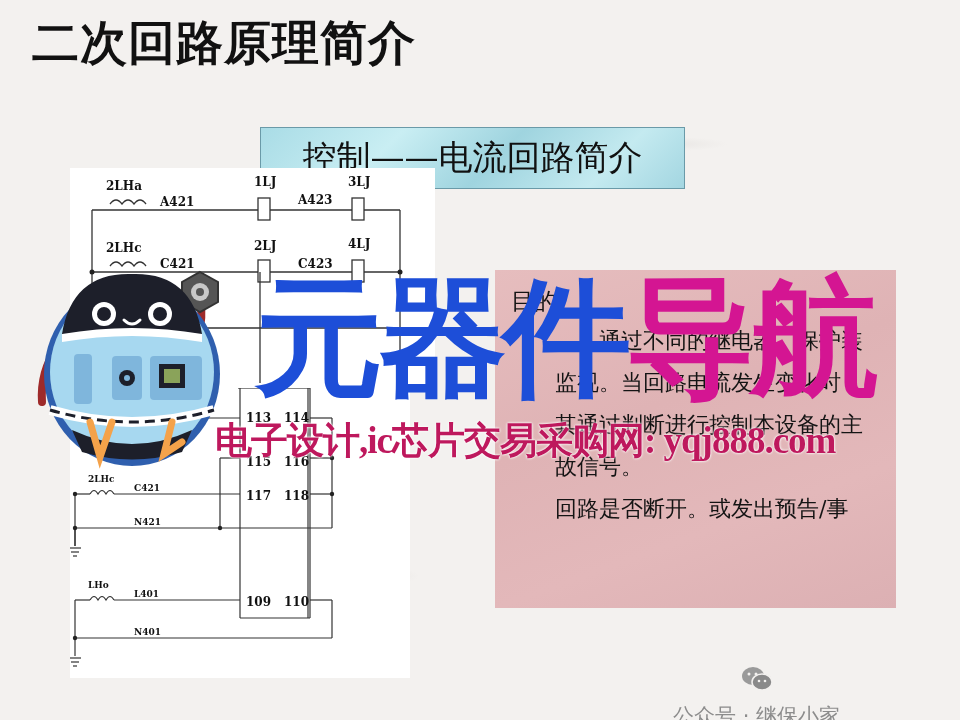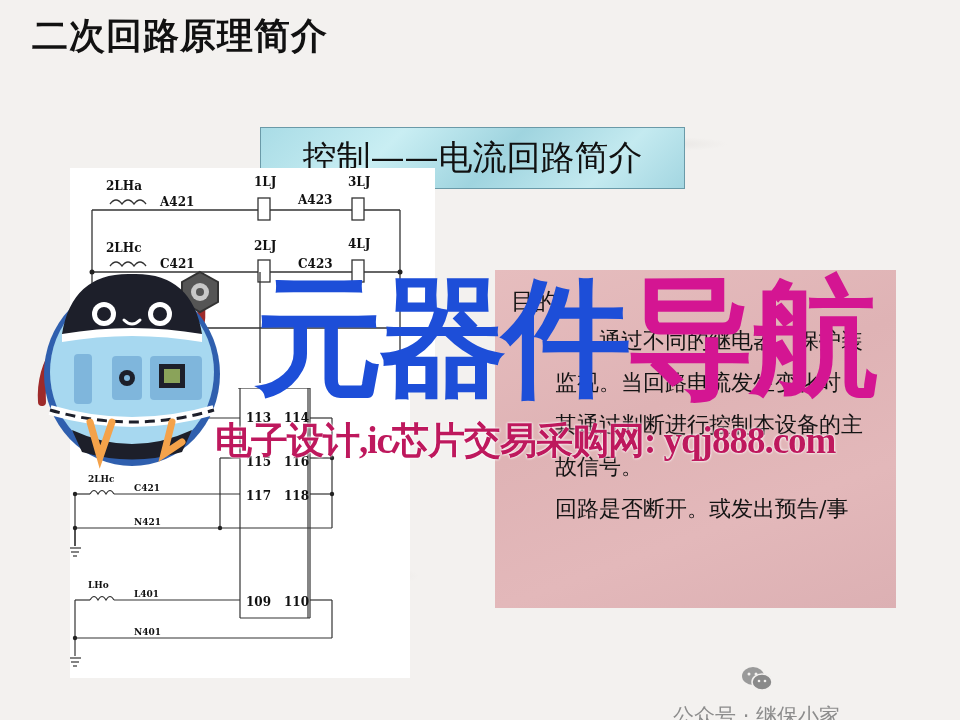--- a/index.html
+++ b/index.html
@@ -18,7 +18,7 @@
   .slide-title {
     position: absolute; left: 32px; top: 12px;
     font-family: Liberation Mono, monospace;
-    font-size: 36px; font-weight: bold; color: #111; letter-spacing: 1px;
+    font-size: 47px; font-weight: bold; color: #111; letter-spacing: 1px;
   }
   .subtitle-box {
     position: absolute; left: 260px; top: 87px; width: 425px; height: 62px;

